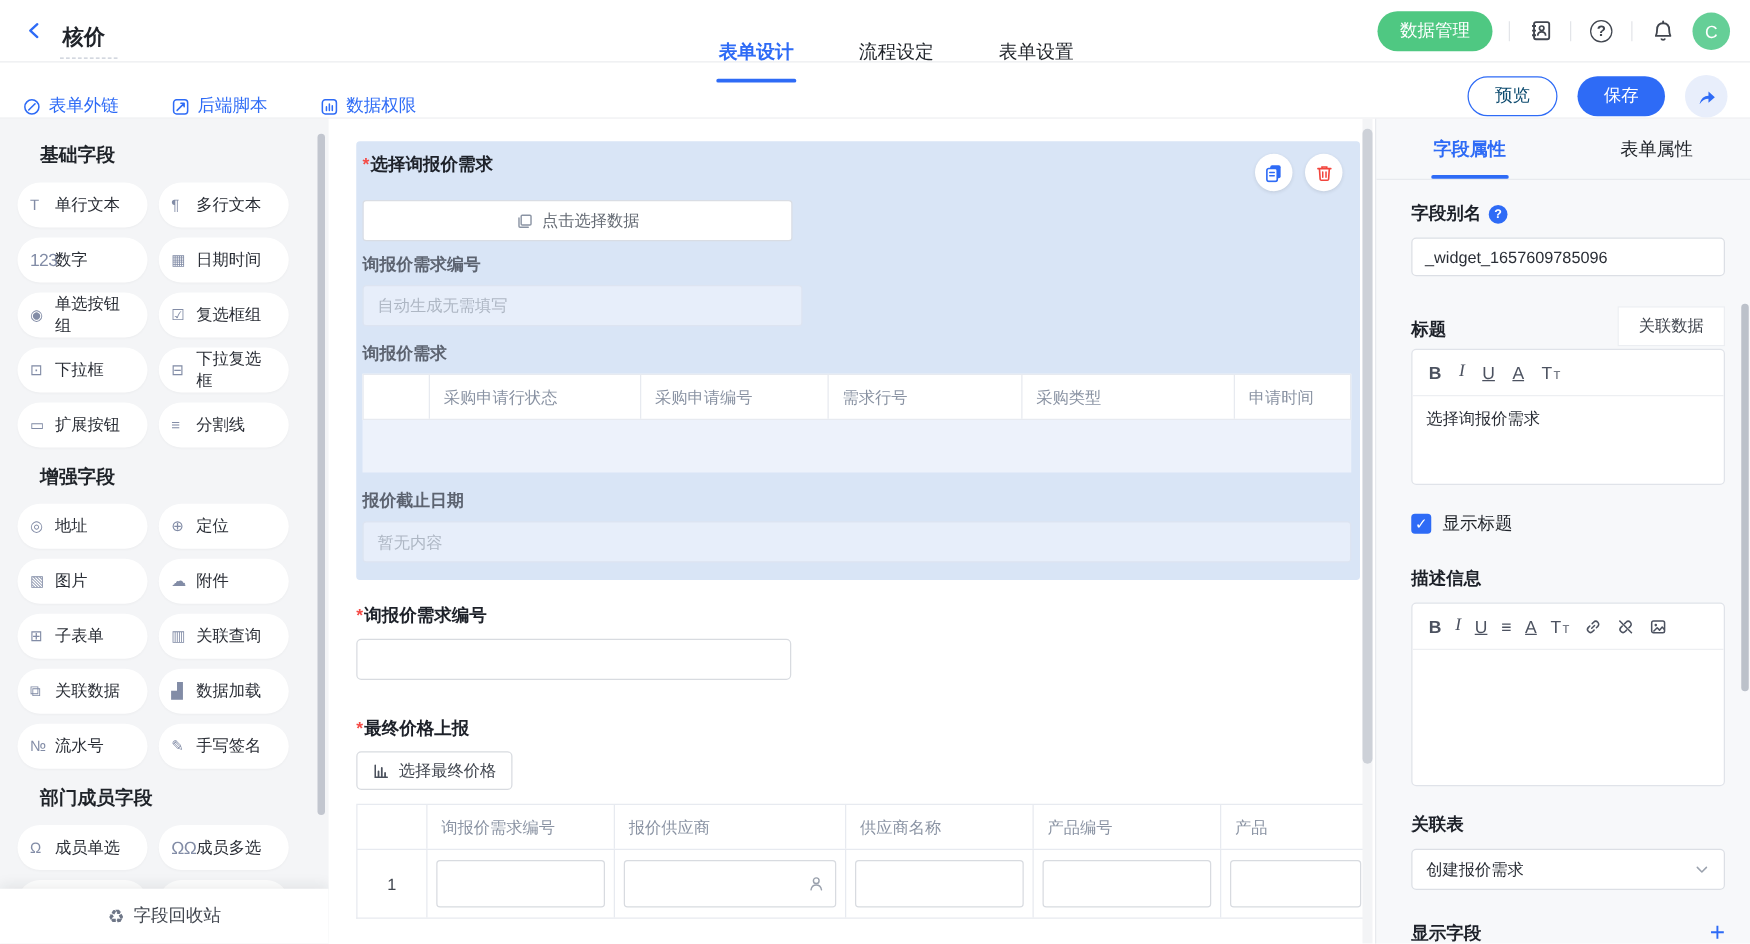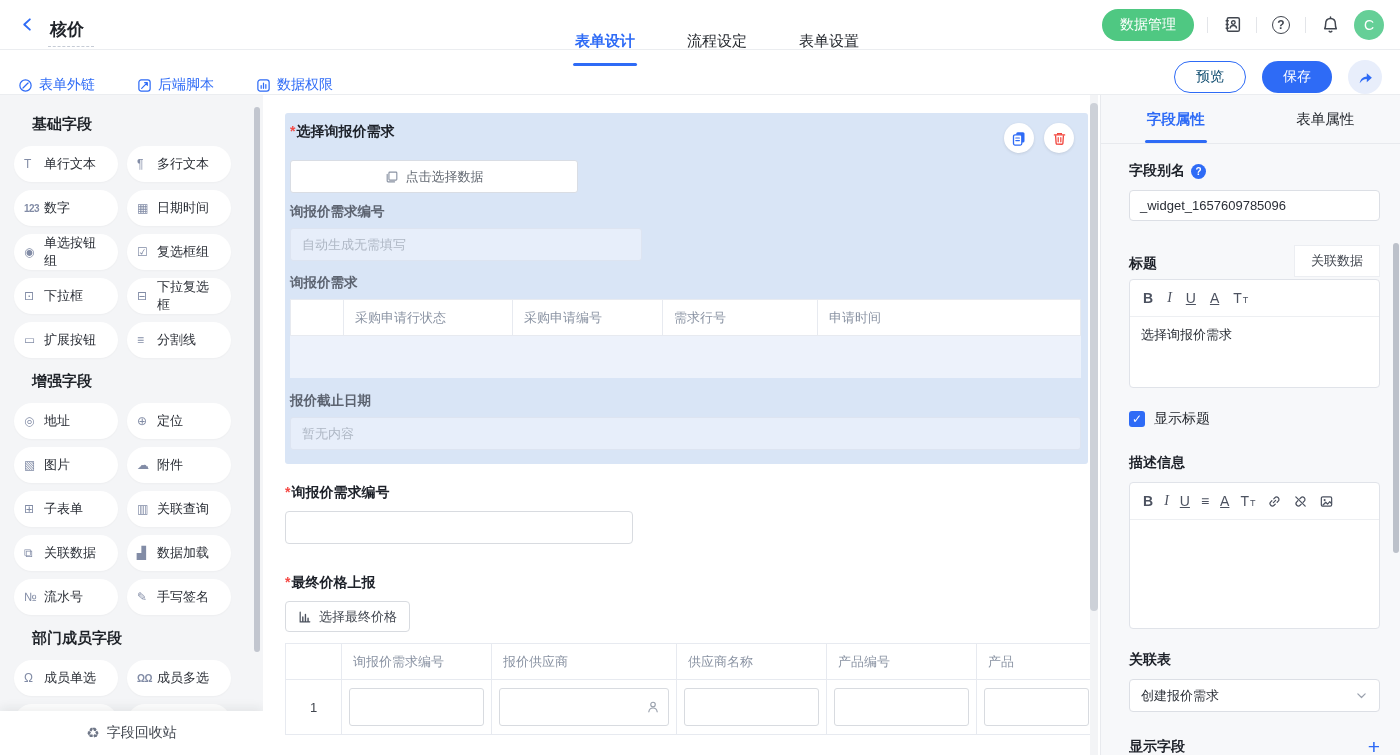--- a/index.html
+++ b/index.html
@@ -59,7 +59,7 @@
   .req::before { content:"*"; color:#f54a45; margin-right:1px; font-weight:700; }
   .sel-actions { display:flex; gap:10px; margin:0 6px 0 0; }
   .act-circle { width:30px; height:30px; border-radius:50%; background:#fff; display:flex; align-items:center; justify-content:center; cursor:pointer; box-shadow:0 1px 3px rgba(31,35,41,.12); }
-  .pick-btn { margin-top:7px; width:288px; height:33px; background:#fff; border:1px solid #d9dde4; border-radius:3px; display:flex; align-items:center; justify-content:center; gap:7px; font-size:13px; color:#646a73; cursor:pointer; }
+  .pick-btn { margin-top:7px; width:344px; height:33px; background:#fff; border:1px solid #d9dde4; border-radius:3px; display:flex; align-items:center; justify-content:center; gap:7px; font-size:13px; color:#646a73; cursor:pointer; }
   .sub-label { margin-top:10px; font-size:13.5px; font-weight:700; color:#5c6370; }
   .ghost-input { margin-top:7px; height:33px; background:#e7eefa; border:1px solid #dde4f1; border-radius:3px; display:flex; align-items:center; padding:0 11px; font-size:13px; color:#aeb7c4; }
   .w352 { width:352px; } .wfull { width:791px; }

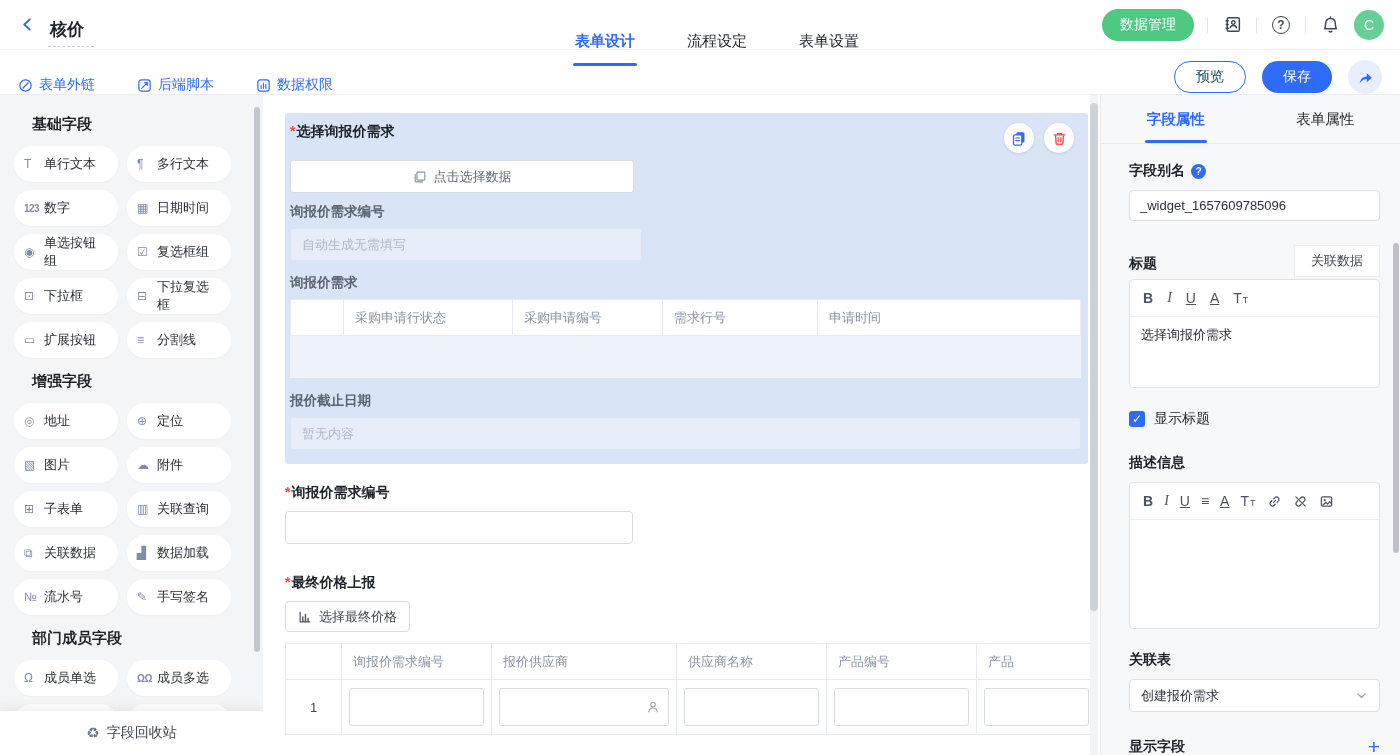--- a/index.html
+++ b/index.html
@@ -43,7 +43,7 @@
   .pill-grid { display:grid; grid-template-columns:104px 104px; gap:8px 9px; }
   .pill { background:#fff; height:36px; border-radius:18px; display:flex; align-items:center; padding:0 10px; font-size:13px; color:#2a2e36; cursor:grab; box-shadow:0 1px 2px rgba(31,35,41,.03); }
   .pill .p-ico { width:20px; flex:none; color:#828ca6; font-size:12px; text-align:left; }
-  .p-ico.tiny { font-size:10px; font-weight:700; letter-spacing:-.5px; }
+  .p-ico.tiny { font-size:14px; font-weight:400; letter-spacing:-.5px; }
   .sidebar-scroll { position:absolute; right:3px; top:12px; width:6px; height:545px; background:#c2c6cf; border-radius:3px; }
   .recycle-bar { position:absolute; left:0; bottom:0; width:263px; height:44px; background:#fff; box-shadow:0 -3px 10px rgba(31,35,41,.08); display:flex; align-items:center; justify-content:center; gap:7px; font-size:14px; color:#41464f; cursor:pointer; z-index:3; }
   .recycle-ico { color:#6e7687; font-size:15px; }

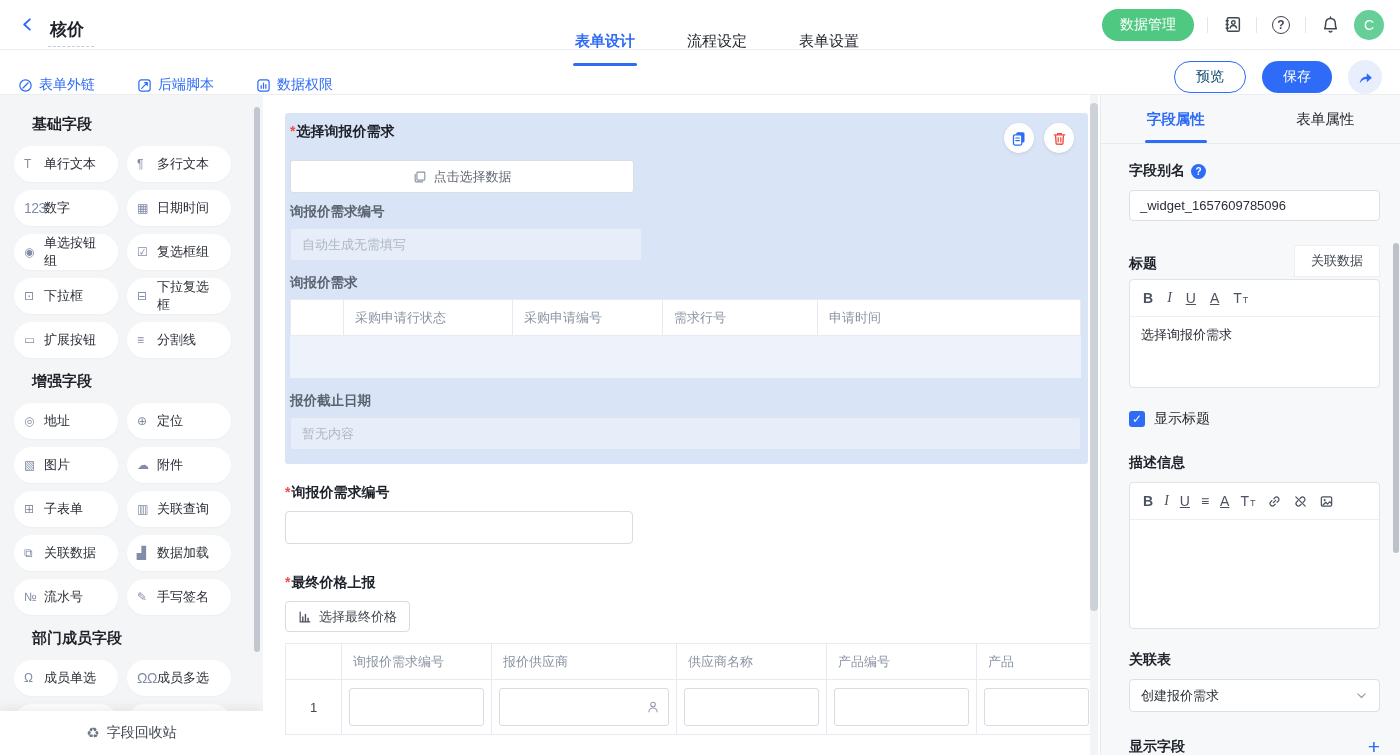--- a/index.html
+++ b/index.html
@@ -361,6 +361,7 @@
             <div class="dt-hcell">采购申请行状态</div>
             <div class="dt-hcell">采购申请编号</div>
             <div class="dt-hcell">需求行号</div>
+            <div class="dt-hcell">采购类型</div>
             <div class="dt-hcell">申请时间</div>
           </div>
           <div class="dt-empty-row"></div>

